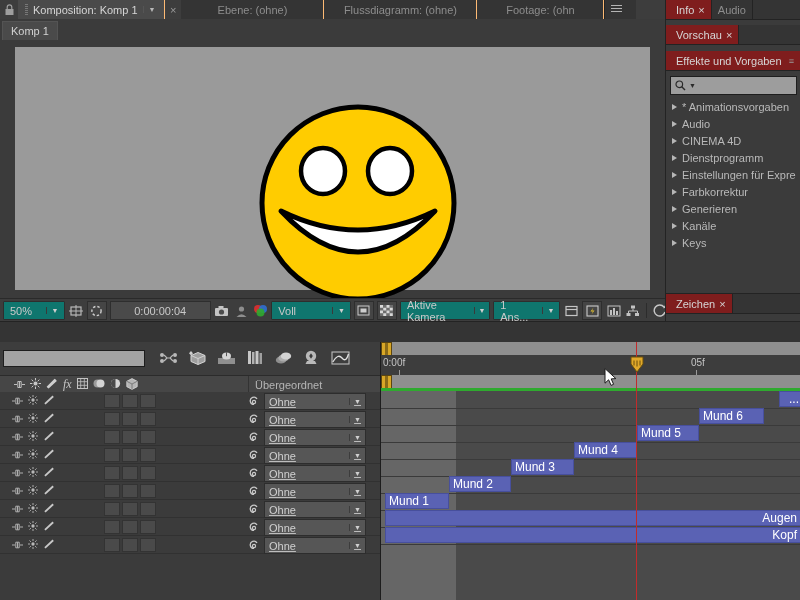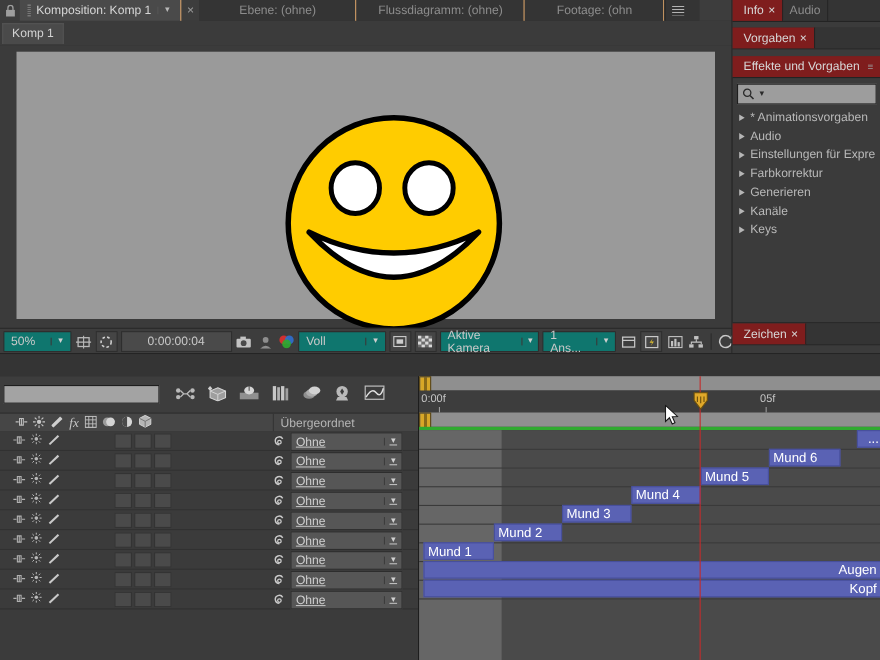--- a/index.html
+++ b/index.html
@@ -294,7 +294,7 @@
     <div class="rtabrow">
       <div class="rtab active">
         <span class="grip"></span>
-        <span>Vorgaben</span>
+        <span>Vorschau</span>
         <span class="x">×</span>
       </div>
       <div class="rtabfill"></div>

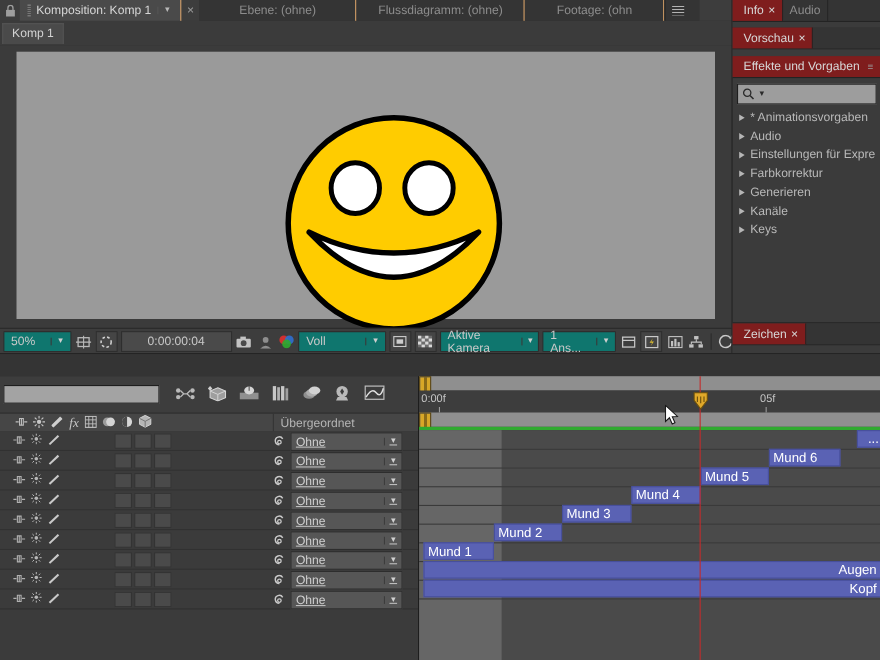--- a/index.html
+++ b/index.html
@@ -330,6 +330,10 @@
         </div>
       <div class="effrow">
           <span class="tri"></span>
+          <span>CINEMA 4D</span>
+        </div>
+      <div class="effrow">
+          <span class="tri"></span>
           <span>Einstellungen für Expre</span>
         </div>
       <div class="effrow">

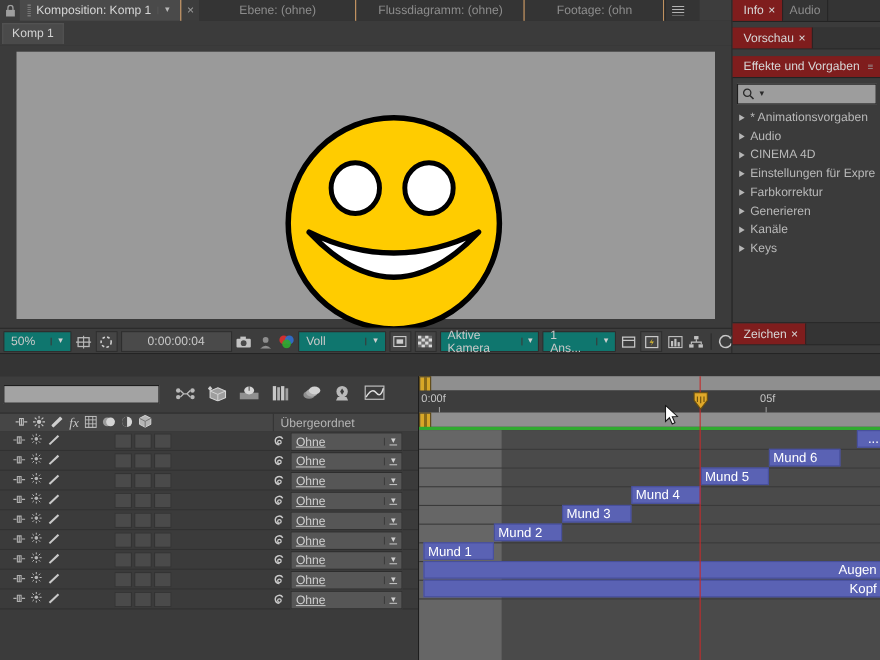--- a/index.html
+++ b/index.html
@@ -334,6 +334,10 @@
         </div>
       <div class="effrow">
           <span class="tri"></span>
+          <span>Dienstprogramm</span>
+        </div>
+      <div class="effrow">
+          <span class="tri"></span>
           <span>Einstellungen für Expre</span>
         </div>
       <div class="effrow">

